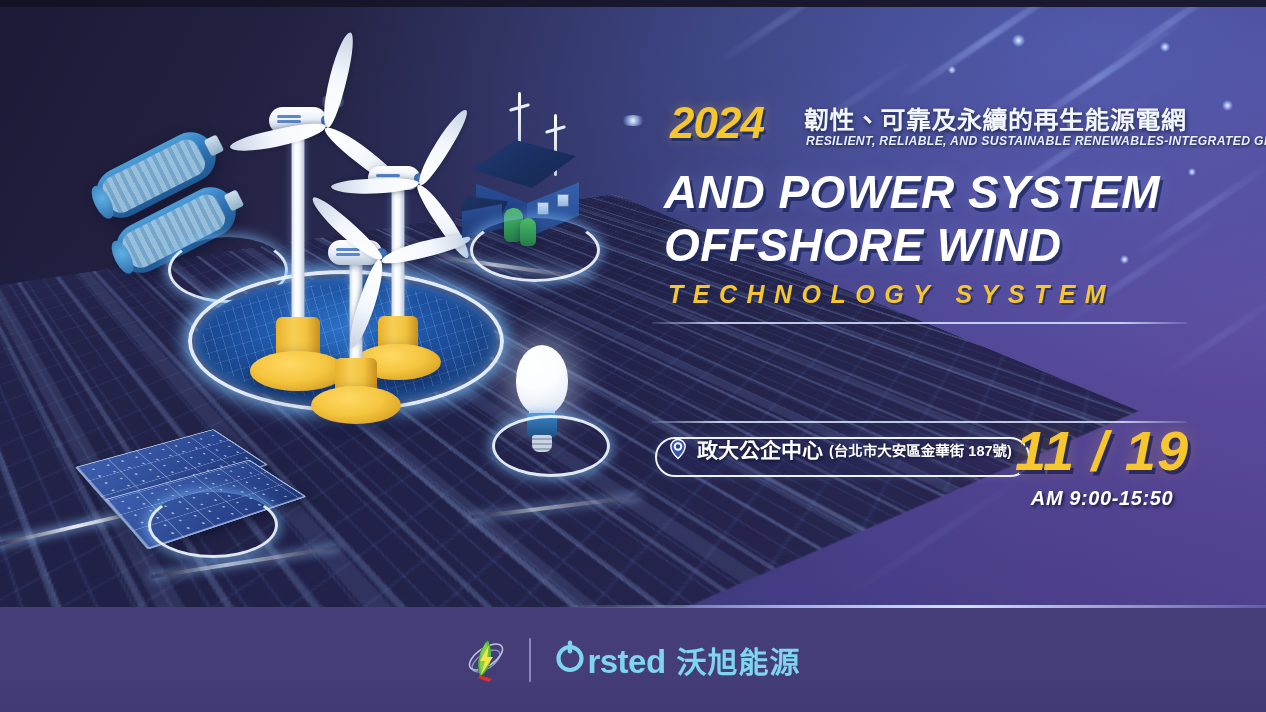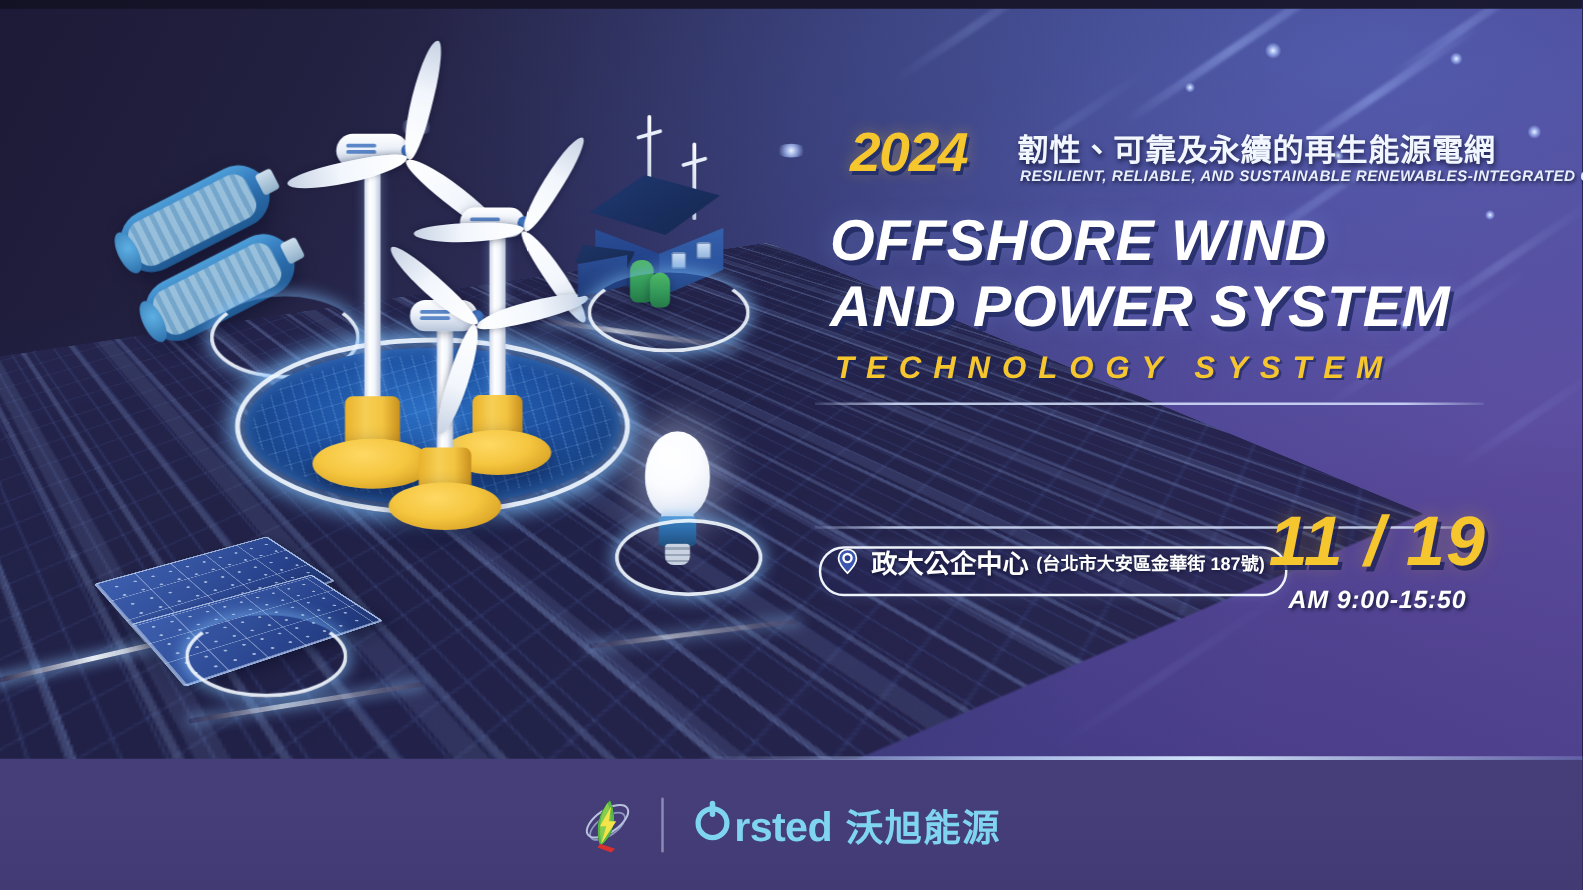--- a/index.html
+++ b/index.html
@@ -264,7 +264,7 @@
   
   .copy { position:absolute; left:652px; top:0; width:560px; height:620px; z-index:20; }
 
-  .kicker { position:absolute; left:28px; top:98px; width:540px; height:56px; }
+  .kicker { position:absolute; left:18px; top:98px; width:540px; height:56px; }
   .year {
     position:absolute; left:0; top:0;
     font-size:44px; font-weight:bold; font-style:italic; letter-spacing:-1px;

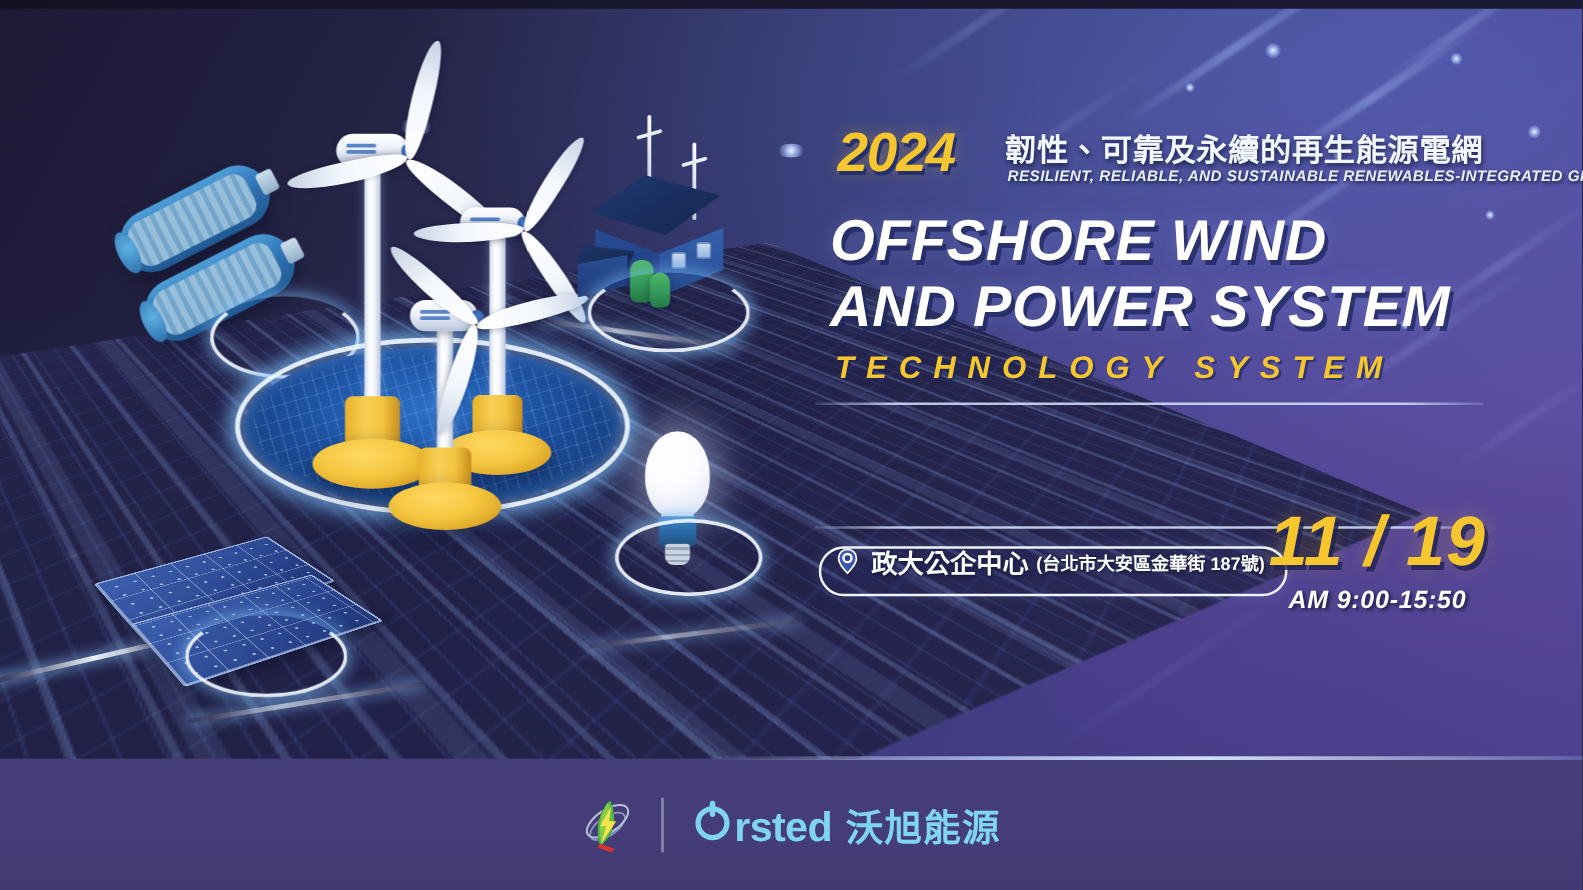--- a/index.html
+++ b/index.html
@@ -535,8 +535,8 @@
     </div>
 
     <div class="title-main">
+      <div>AND POWER SYSTEM</div>
       <div>OFFSHORE WIND</div>
-      <div>AND POWER SYSTEM</div>
     </div>
 
     <div class="title-sub">TECHNOLOGY SYSTEM</div>

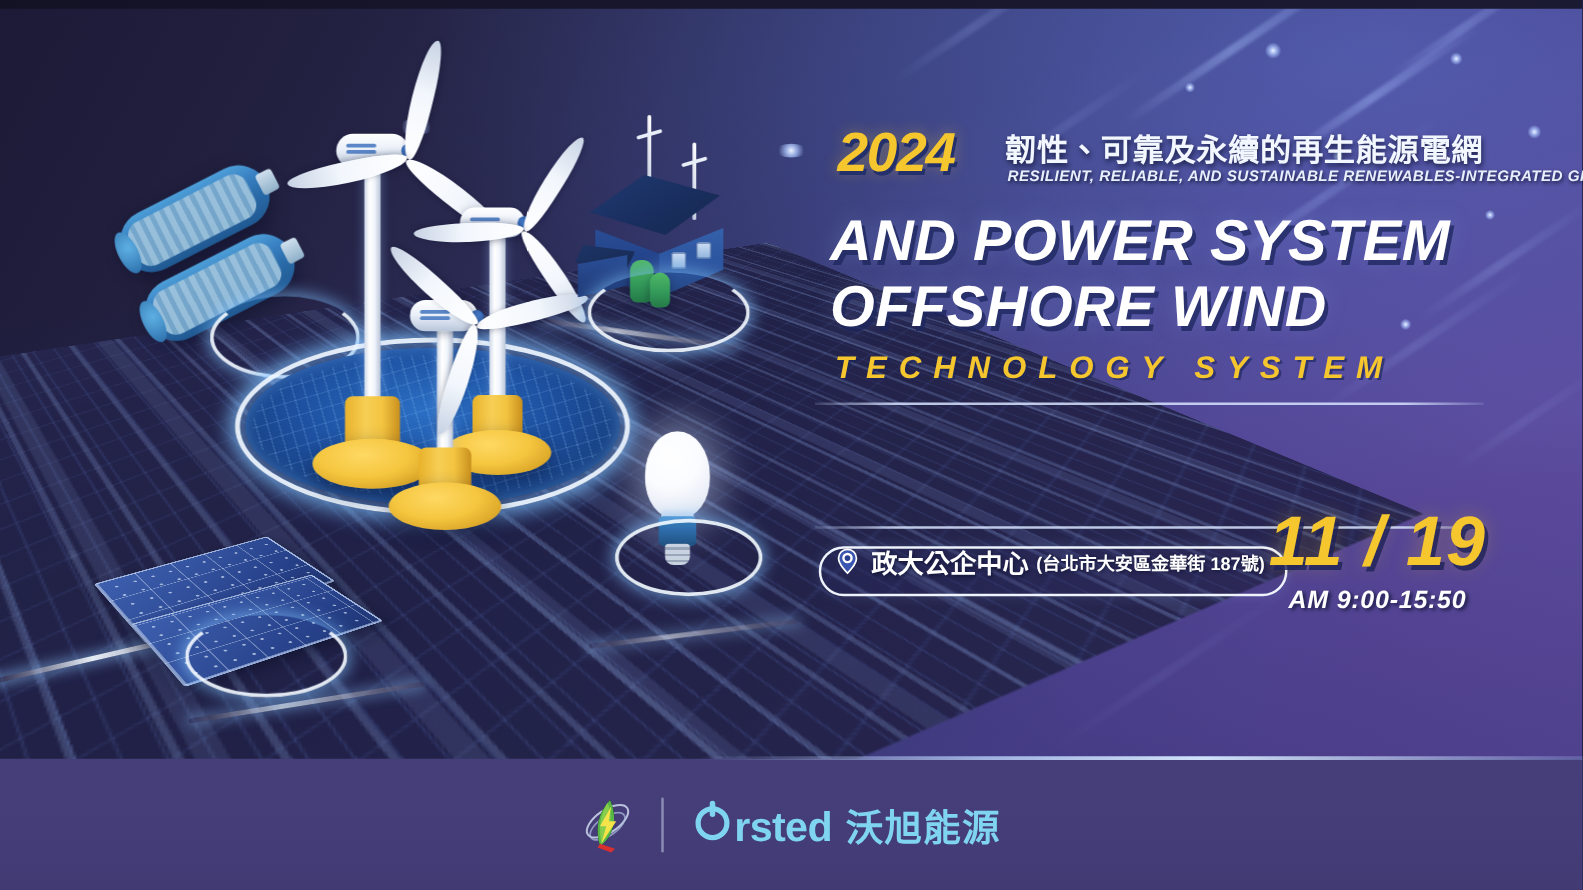--- a/index.html
+++ b/index.html
@@ -342,7 +342,7 @@
   }
 
   
-  .date-box { position:absolute; left:345px; top:400px; width:210px; text-align:center; }
+  .date-box { position:absolute; left:345px; top:418px; width:210px; text-align:center; }
   .date {
     font-size:56px; font-weight:bold; font-style:italic; letter-spacing:1px;
     color:#f6c62e;

